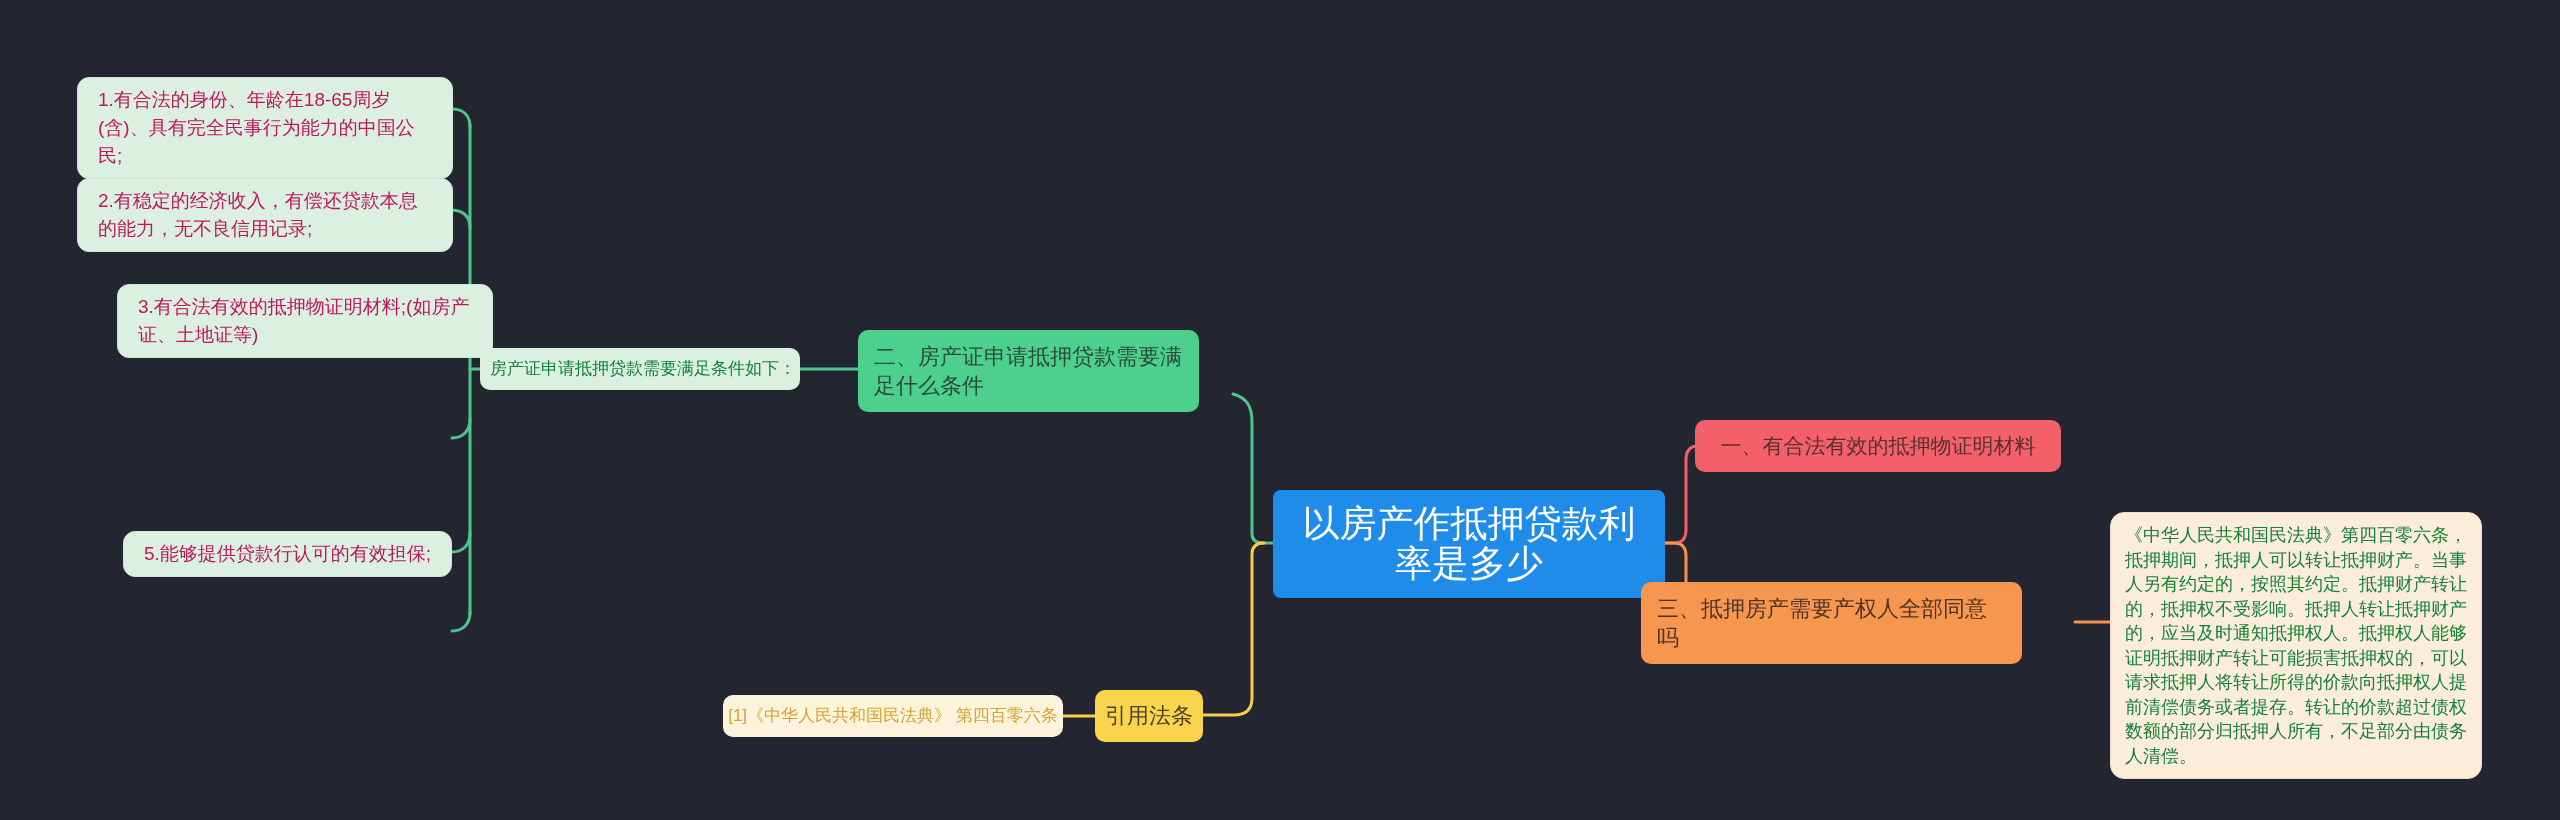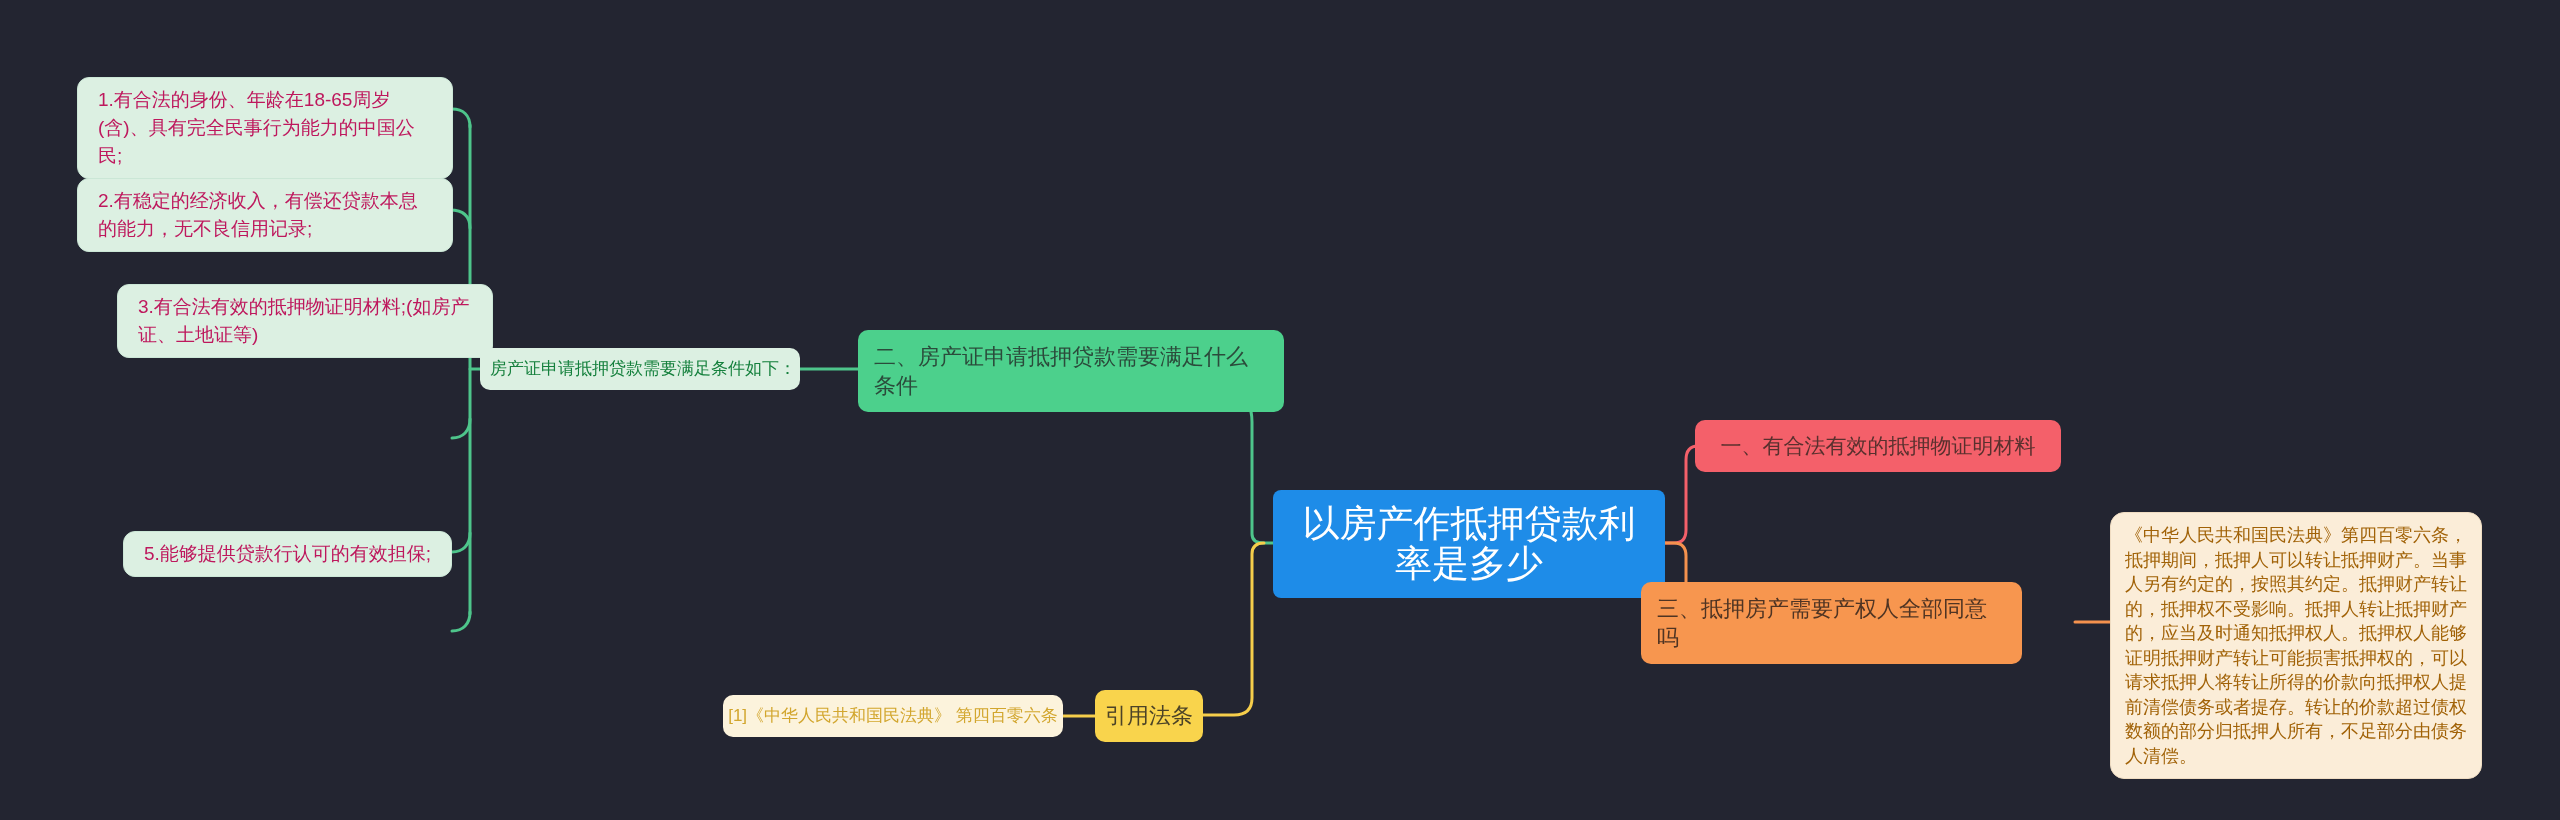--- a/index.html
+++ b/index.html
@@ -43,7 +43,7 @@
     font-size:22px;line-height:29px;
     padding:12px 16px;
   }
-  .branch.green{background:#4CD08C;color:#2B4B3B;width:426px;}
+  .branch.green{background:#4CD08C;color:#2B4B3B;width:341px;}
   .branch.red{background:#F4606A;color:#59302E;width:366px;font-size:21px;line-height:30px;padding:11px 18px;white-space:nowrap;text-align:center;}
   .branch.orange{background:#F7964F;color:#4F3423;width:381px;}
   .branch.yellow{background:#F9D44C;color:#4C4327;width:108px;height:52px;line-height:52px;padding:0;text-align:center;}

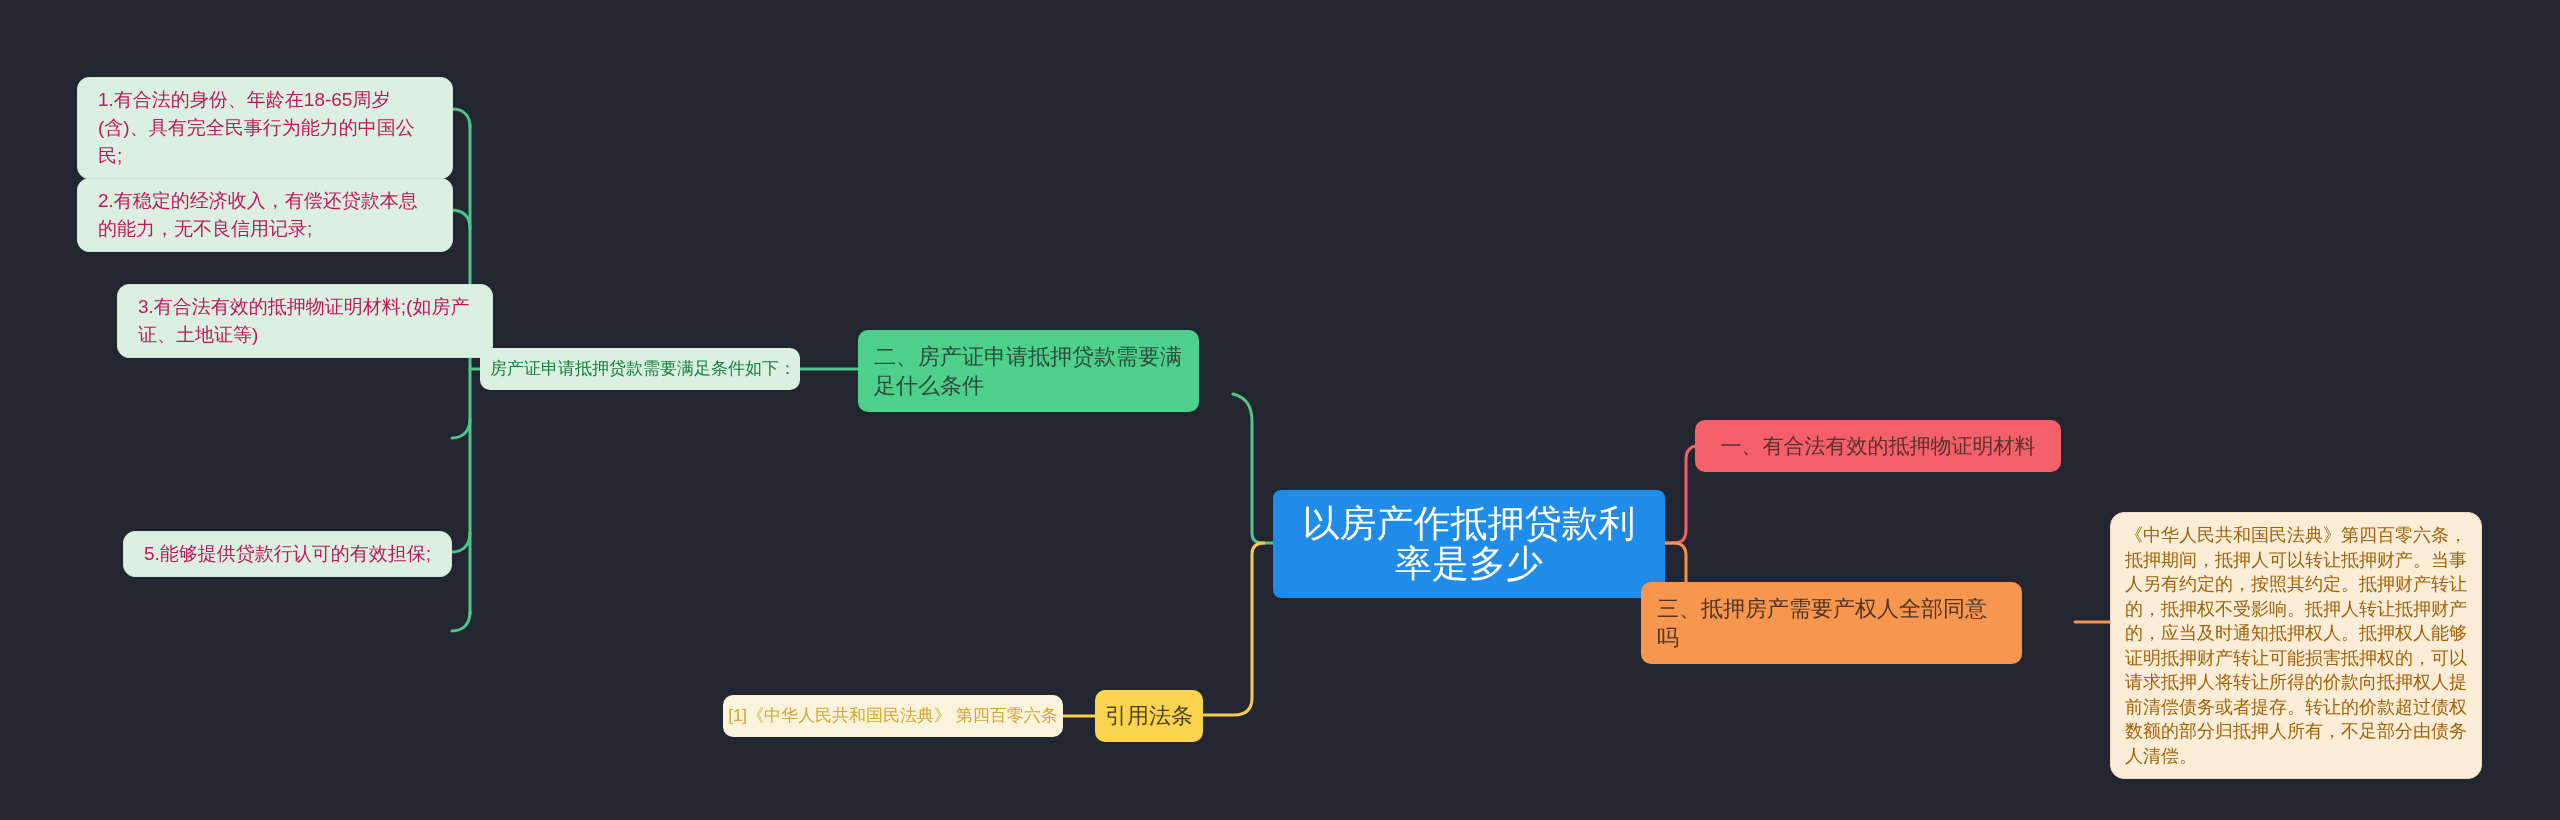--- a/index.html
+++ b/index.html
@@ -59,7 +59,7 @@
 
   
   .law-text{
-    background:#FBEDD8;color:#a16207;
+    background:#FBEDD8;color:#15803d;
     border:1px solid #EFDCC2;
     border-radius:14px;
     width:372px;

